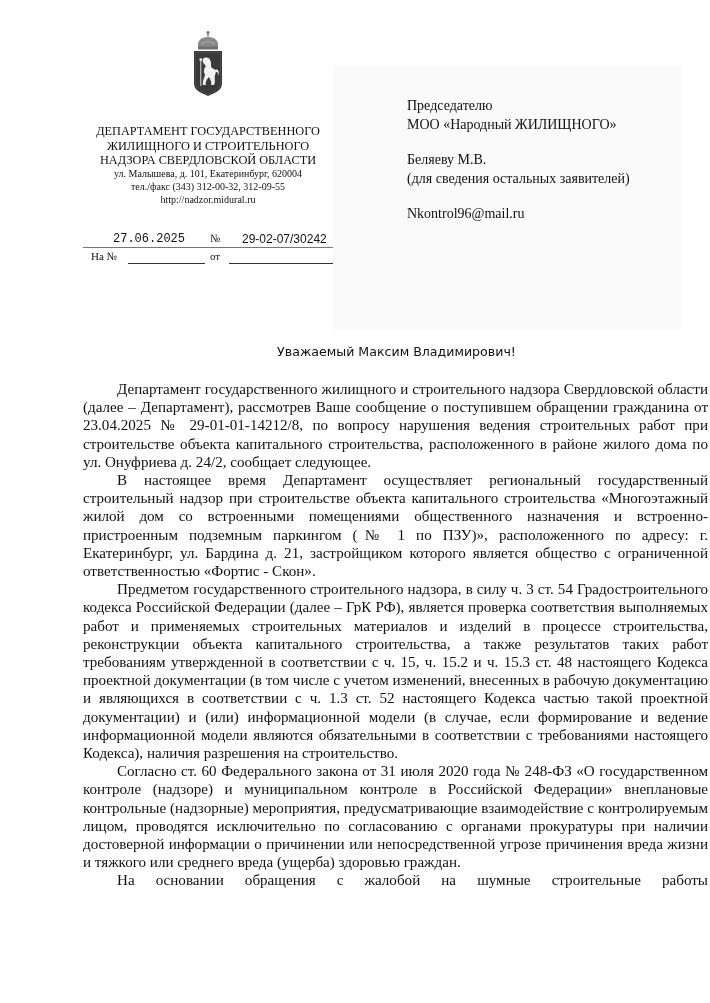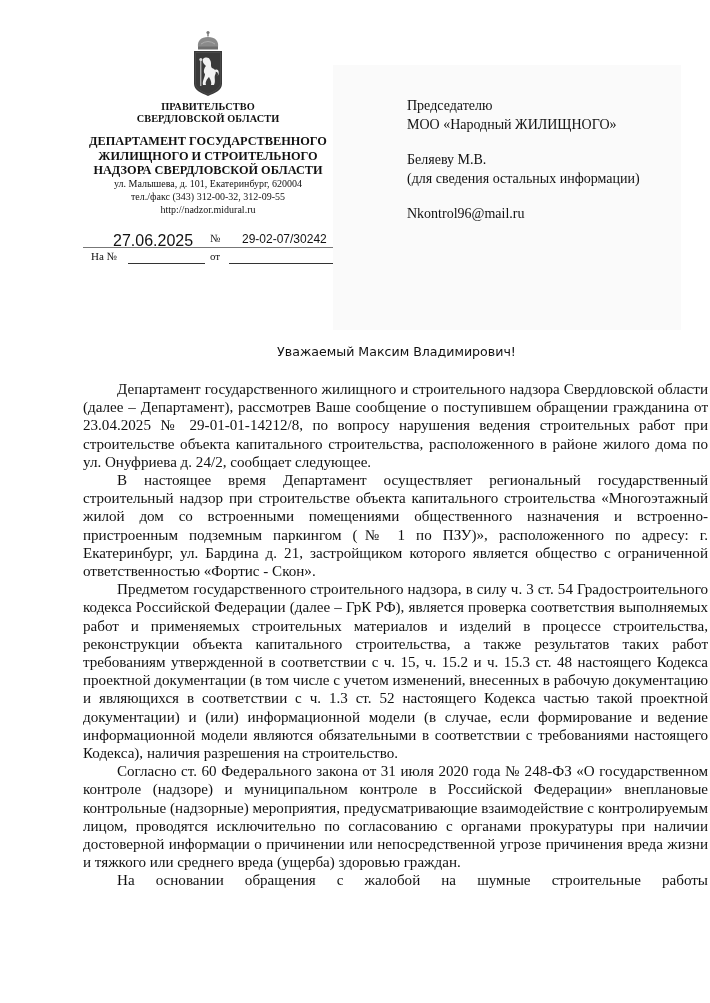--- a/index.html
+++ b/index.html
@@ -147,10 +147,6 @@
       <rect x="10.3" y="30" width="1" height="26" fill="#dcdcdc"></rect>
       <circle cx="10.8" cy="29.5" r="1.5" fill="#dcdcdc"></circle>
     </svg>
-    <div class="gov-name">
-      <div>ПРАВИТЕЛЬСТВО</div>
-      <div>СВЕРДЛОВСКОЙ ОБЛАСТИ</div>
-    </div>
     <div class="dept-name">
       <div>ДЕПАРТАМЕНТ ГОСУДАРСТВЕННОГО</div>
       <div>ЖИЛИЩНОГО И СТРОИТЕЛЬНОГО</div>

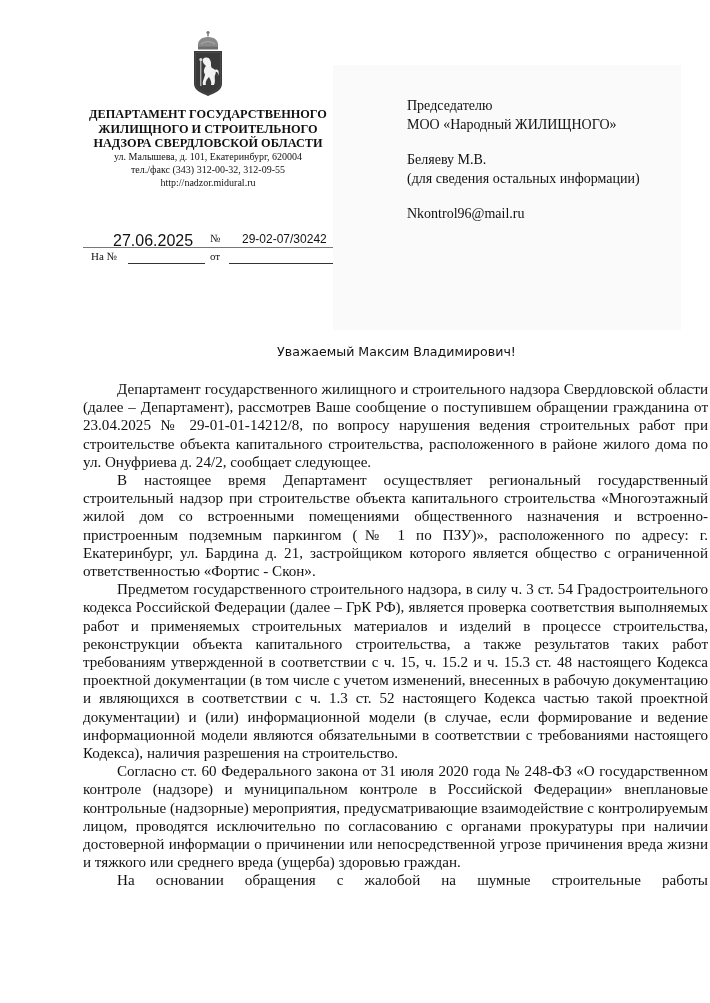--- a/index.html
+++ b/index.html
@@ -48,8 +48,8 @@
       letter-spacing: 0.1px;
     }
     .dept-name {
-      margin-top: 9px;
-      font-weight: bold;
+      margin-top: 26px;
+      font-weight: normal;
       font-size: 12.3px;
       line-height: 14.7px;
     }

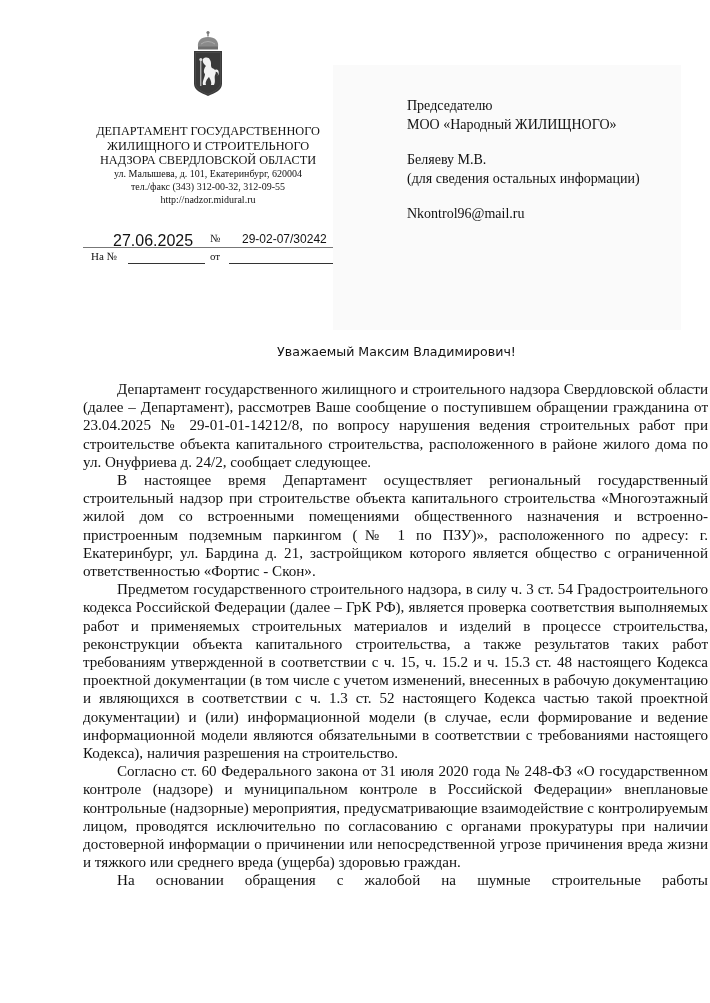--- a/index.html
+++ b/index.html
@@ -178,7 +178,7 @@
     <div>МОО «Народный ЖИЛИЩНОГО»</div>
     <div class="gap"></div>
     <div>Беляеву М.В.</div>
-    <div>(для сведения остальных информации)</div>
+    <div>(для сведения остальных заявителей)</div>
     <div class="gap"></div>
     <div>Nkontrol96@mail.ru</div>
   </div>

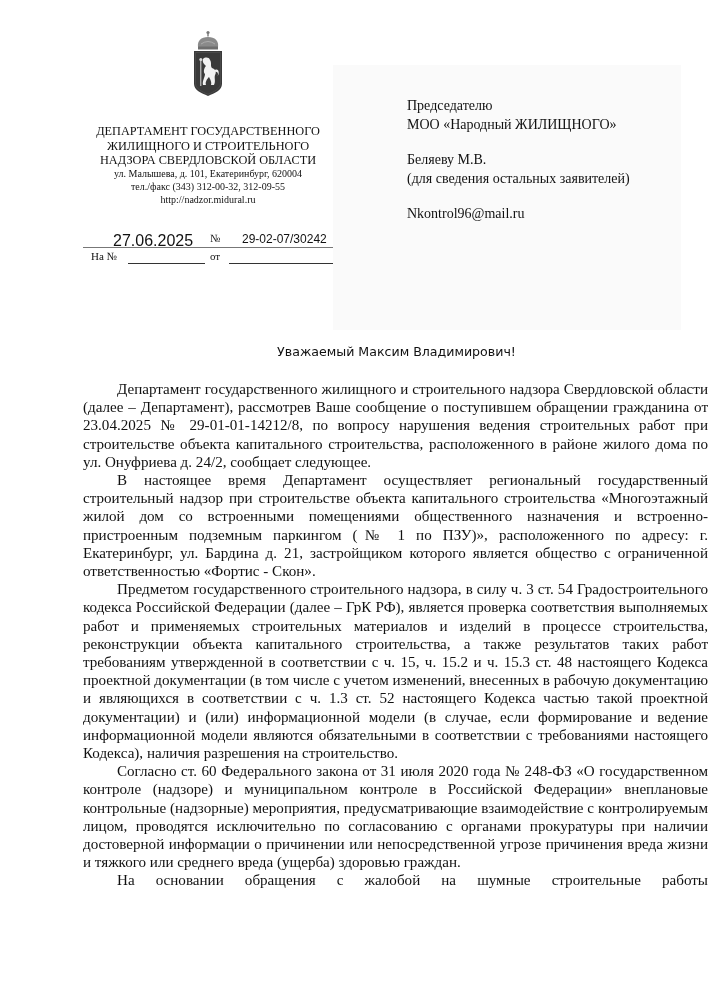--- a/index.html
+++ b/index.html
@@ -74,7 +74,7 @@
       height: 18px;
       font-size: 11px;
     }
-    .reg-date { position: absolute; left: 30px; top: 1px; font-family: Liberation Sans, sans-serif; font-size: 16px; }
+    .reg-date { position: absolute; left: 30px; top: 1px; font-family: Liberation Mono, monospace; font-size: 12px; }
     .reg-no-label { position: absolute; left: 127px; top: 1px; font-size: 11px; }
     .reg-number { position: absolute; left: 159px; top: 1px; font-family: "Liberation Sans", "DejaVu Sans", sans-serif; font-size: 12px; }
     .reg-ref-label { position: absolute; left: 8px; top: 2px; }

